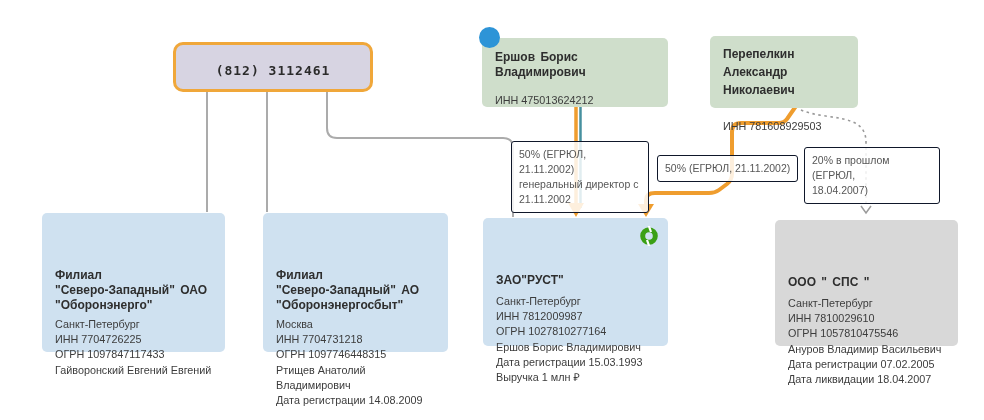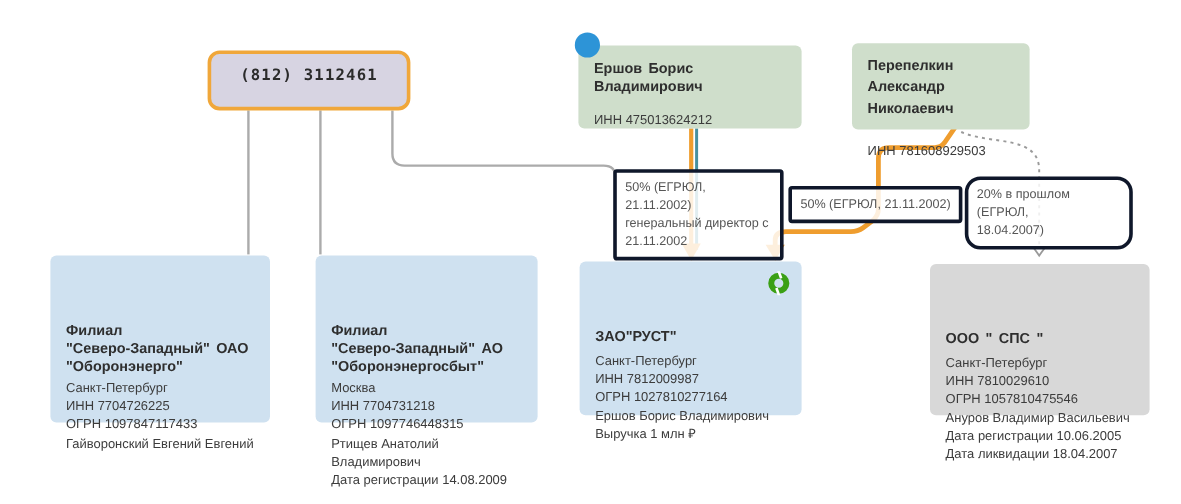--- a/index.html
+++ b/index.html
@@ -9,8 +9,8 @@
   .node{position:absolute;z-index:2;border-radius:5px;box-sizing:border-box;padding:11px 13px;}
   .node .title{font-weight:bold;font-size:12px;line-height:15px;color:#2e2e2e;word-spacing:2px;}
   .node .detail{font-size:10.8px;line-height:15.2px;color:#3c3c3c;}
-  .phone{left:173px;top:42px;width:169px;height:50px;background:#d7d4e2;
-         border:3px solid #f0a73a;border-radius:10px;display:flex;align-items:flex-start;justify-content:center;}
+  .phone{left:173px;top:42px;width:200px;height:50px;background:#d7d4e2;
+         border:3px solid #f0a73a;border-radius:10px;display:flex;align-items:flex-end;justify-content:center;}
   .phone span{font-family:"DejaVu Sans Mono",monospace;font-size:13px;font-weight:bold;
               letter-spacing:1px;color:#2b2b2b;}
   .person{background:#cfdecb;}

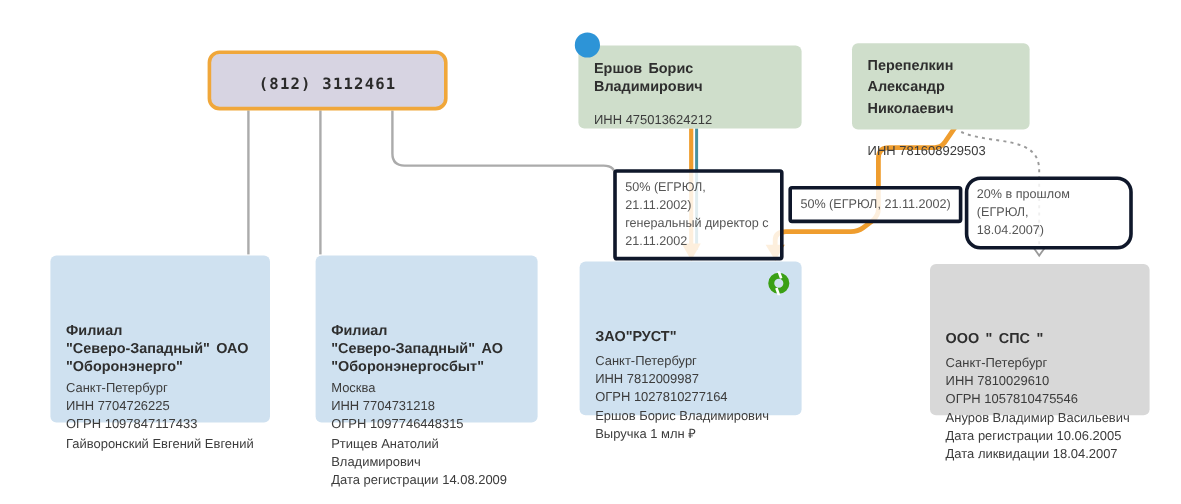--- a/index.html
+++ b/index.html
@@ -29,7 +29,7 @@
   .dot{position:absolute;left:479px;top:27px;width:21px;height:21px;border-radius:50%;
        background:#2d94d7;z-index:3;}
   .status-icon{position:absolute;right:9px;top:8px;width:20px;height:20px;}
-  .elabel{position:absolute;z-index:3;background:rgba(255,255,255,0.84);border:3px solid #0f172a;
+  .elabel{position:absolute;z-index:3;background:rgba(255,255,255,0.84);border:1px solid #0f172a;
           border-radius:3px;padding:5px 7px;font-size:10.5px;line-height:15px;color:#565656;}
   .lbl1{left:511px;top:141px;width:122px;}
   .lbl2{left:657px;top:155px;white-space:nowrap;}

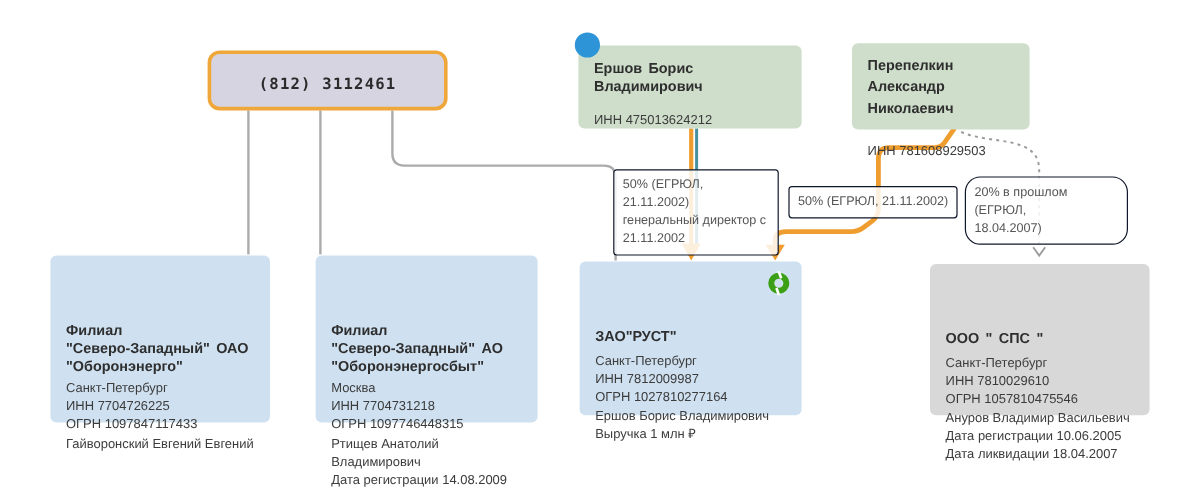--- a/index.html
+++ b/index.html
@@ -33,7 +33,7 @@
           border-radius:3px;padding:5px 7px;font-size:10.5px;line-height:15px;color:#565656;}
   .lbl1{left:511px;top:141px;width:122px;}
   .lbl2{left:657px;top:155px;white-space:nowrap;}
-  .lbl3{left:804px;top:147px;width:120px;border-radius:13px;}
+  .lbl3{left:804px;top:147px;width:120px;}
 </style>
 </head>
 <body>

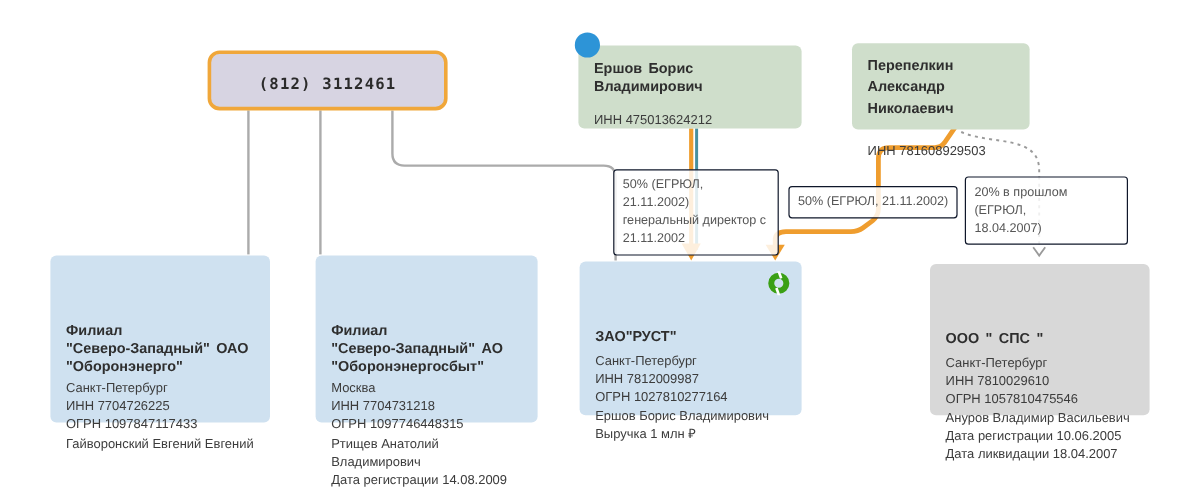--- a/index.html
+++ b/index.html
@@ -108,6 +108,7 @@
     <div class="detail">ИНН 7812009987</div>
     <div class="detail">ОГРН 1027810277164</div>
     <div class="detail">Ершов Борис Владимирович</div>
+    <div class="detail">Дата регистрации 15.03.1993</div>
     <div class="detail">Выручка 1 млн ₽</div>
   </div>
 

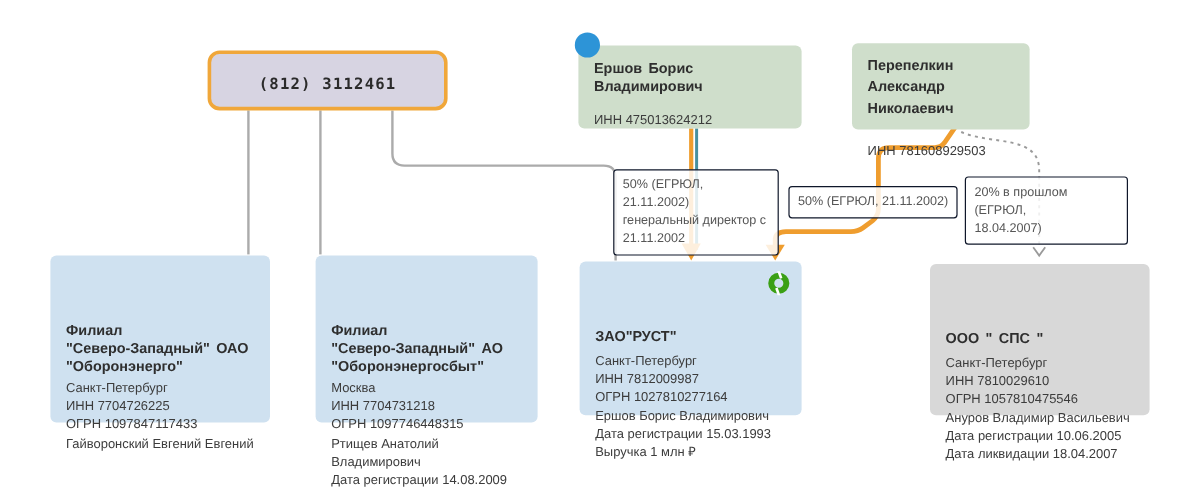--- a/index.html
+++ b/index.html
@@ -118,7 +118,7 @@
     <div class="detail">ИНН 7810029610</div>
     <div class="detail">ОГРН 1057810475546</div>
     <div class="detail">Ануров Владимир Васильевич</div>
-    <div class="detail">Дата регистрации 10.06.2005</div>
+    <div class="detail">Дата регистрации 07.02.2005</div>
     <div class="detail">Дата ликвидации 18.04.2007</div>
   </div>
 

